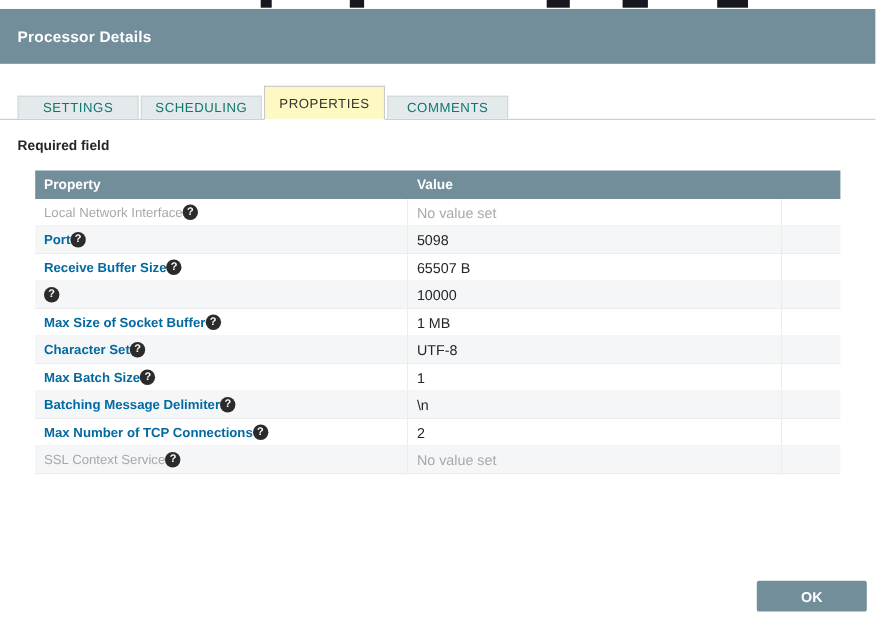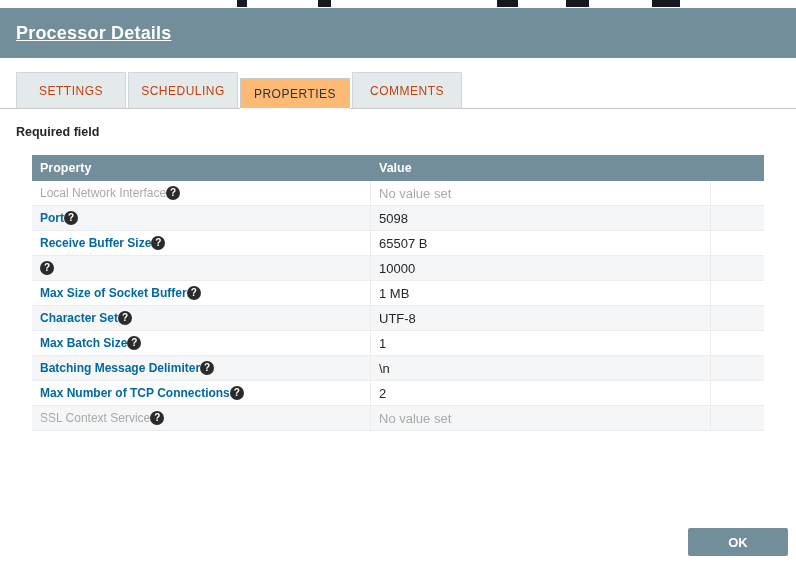--- a/index.html
+++ b/index.html
@@ -24,10 +24,9 @@
   }
   .dialog-title {
     color: #ffffff;
-    font-size: 18px;
+    font-size: 14px;
     font-weight: bold;
     letter-spacing: 0.2px;
-    text-decoration: underline;
   }
 
   .tab-bar {

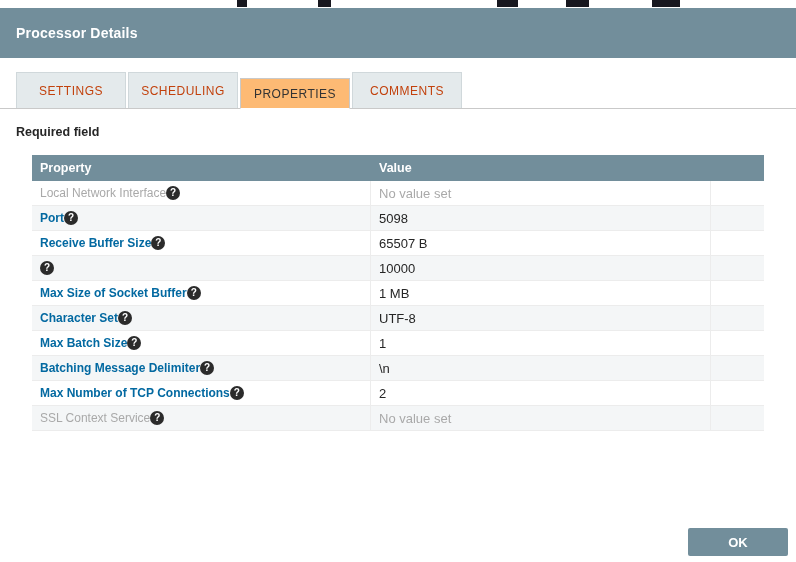--- a/index.html
+++ b/index.html
@@ -39,7 +39,7 @@
   }
   .tab {
     min-width: 110px;
-    height: 36px;
+    height: 21px;
     display: flex;
     align-items: center;
     justify-content: center;
@@ -49,7 +49,7 @@
     margin-right: 2px;
     font-size: 12px;
     letter-spacing: 0.5px;
-    color: #c2410c;
+    color: #0f766e;
     cursor: pointer;
     padding: 0 12px;
   }

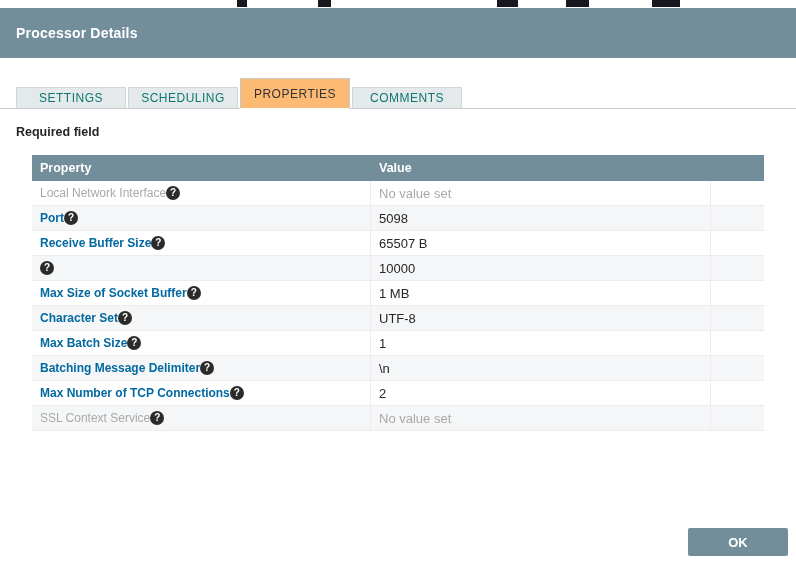--- a/index.html
+++ b/index.html
@@ -54,7 +54,7 @@
     padding: 0 12px;
   }
   .tab.active {
-    background: #fdba74;
+    background: #fef9c3;
     border: 1px solid #c9c9c9;
     border-bottom: 1px solid #ffffff;
     color: #333333;

